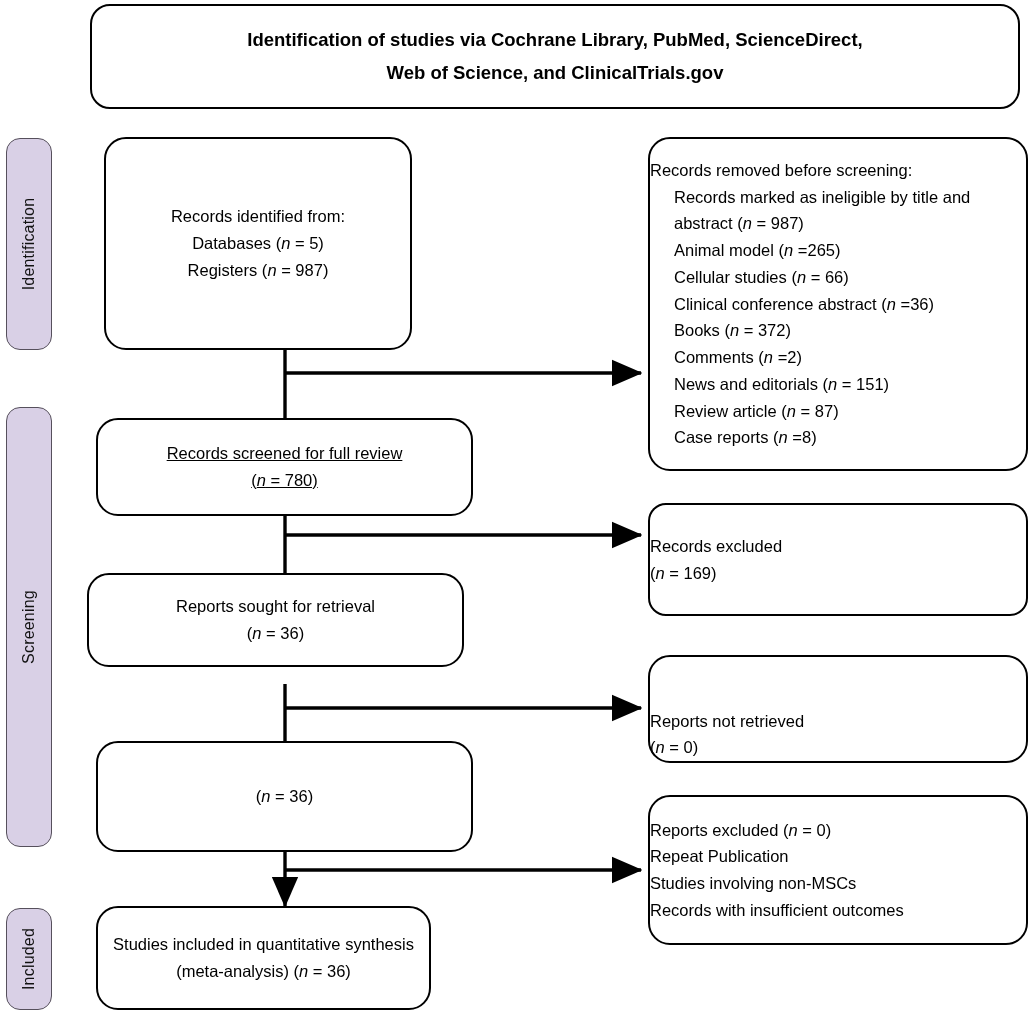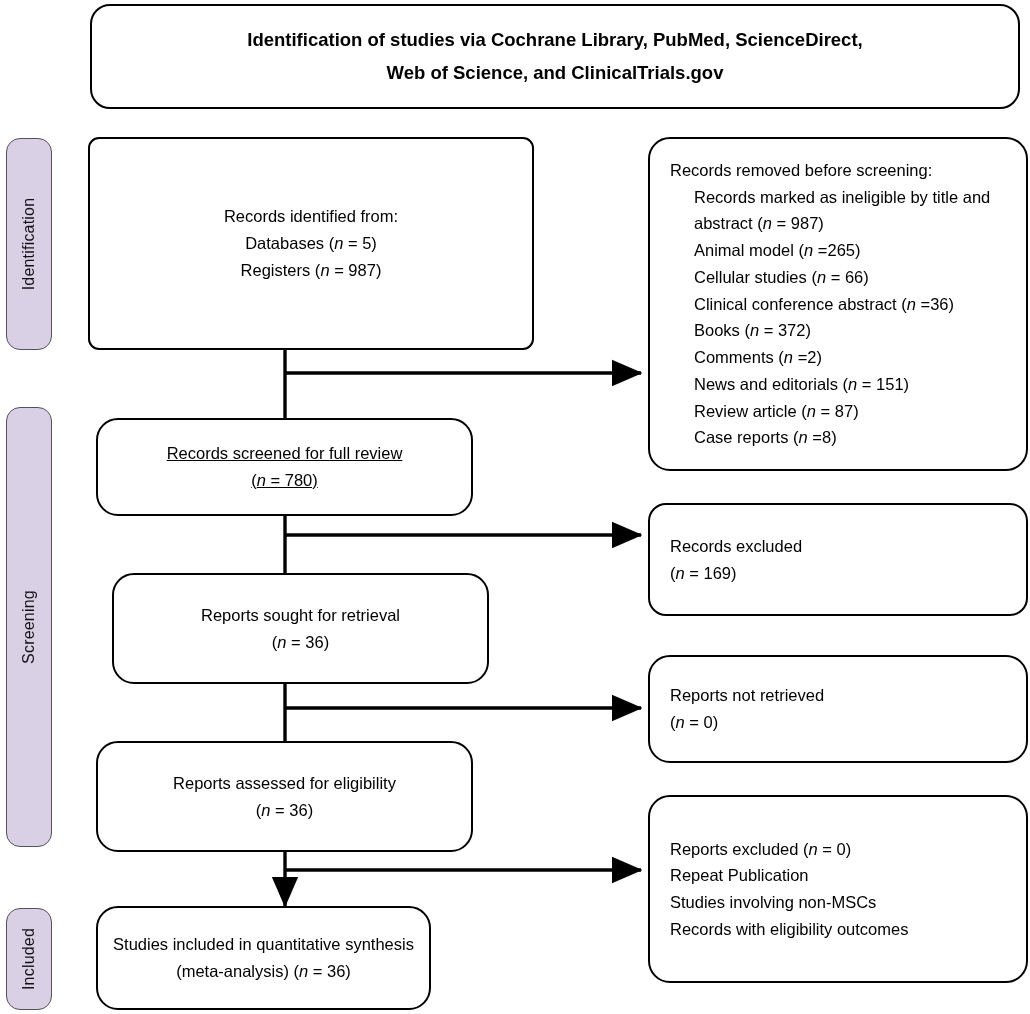--- a/index.html
+++ b/index.html
@@ -36,7 +36,7 @@
     z-index: 3;
   }
   .box.center { align-items: center; text-align: center; }
-  .box.left   { align-items: flex-start; text-align: left; padding-left: 20px; padding-right: 12px; }
+  .box.left   { align-items: flex-start; text-align: left; padding-right: 12px; }
 
   .title-box {
     font-size: 18.5px;

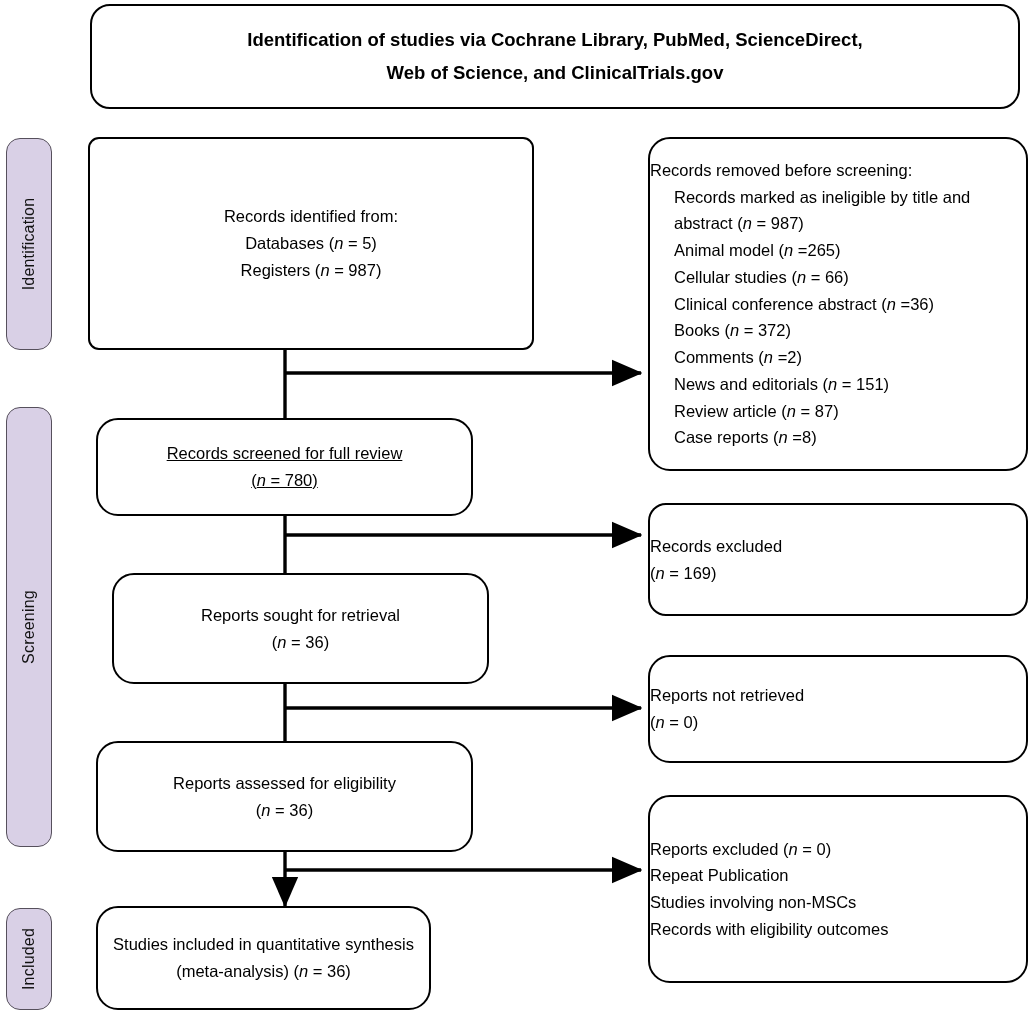--- a/index.html
+++ b/index.html
@@ -123,7 +123,7 @@
     <span>Included</span>
   </div>
 
-  <div class="box center" style="left:88px; top:137px; width:446px; height:213px;border-radius:11px;">
+  <div class="box center" style="left:104px; top:137px; width:308px; height:213px;">
     <span class="line-row">Records identified from:</span>
     <span class="line-row">Databases (<span class="ital">n</span> = 5)</span>
     <span class="line-row">Registers (<span class="ital">n</span> = 987)</span>

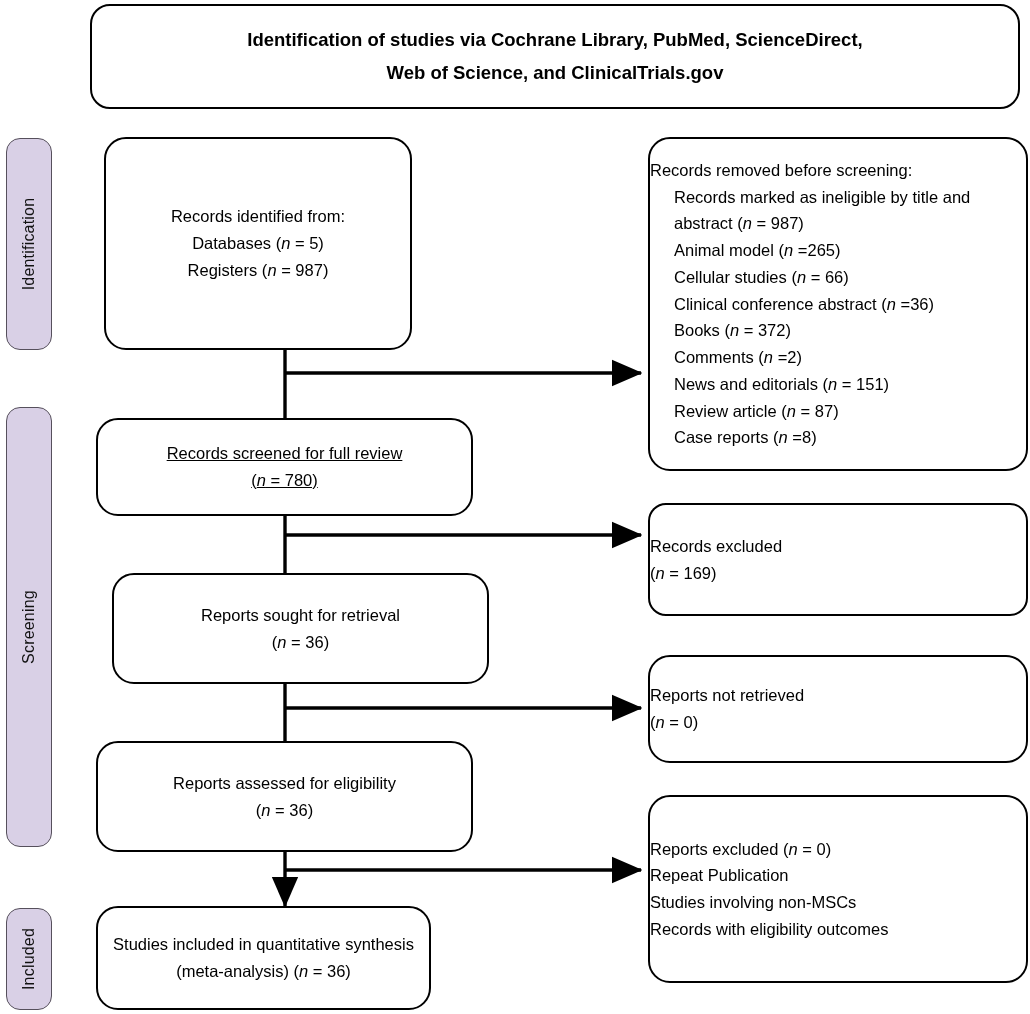--- a/index.html
+++ b/index.html
@@ -134,7 +134,7 @@
     <span class="line-row">(<span class="ital">n</span> = 780)</span>
   </div>
 
-  <div class="box center" style="left:112px; top:573px; width:377px; height:111px;">
+  <div class="box center" style="left:87px; top:573px; width:377px; height:94px;">
     <span class="line-row">Reports sought for retrieval</span>
     <span class="line-row">(<span class="ital">n</span> = 36)</span>
   </div>

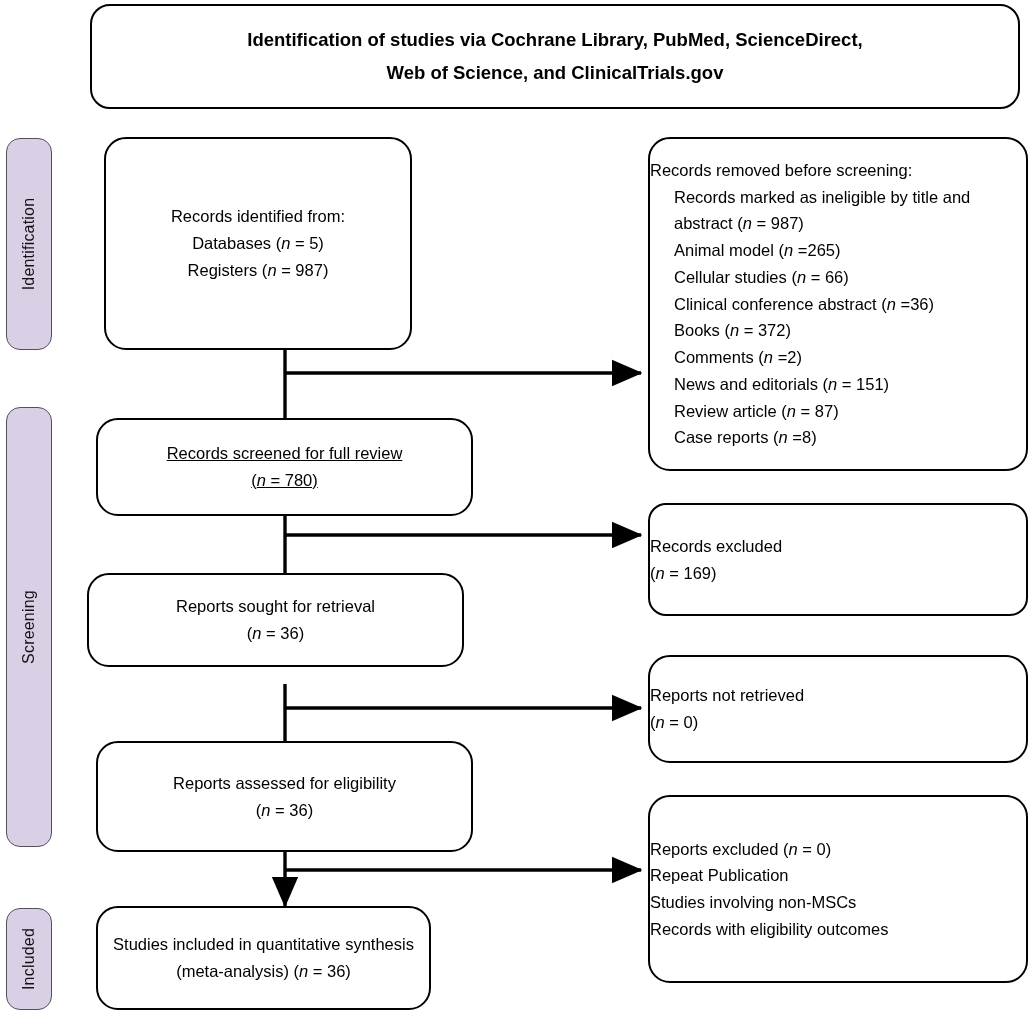--- a/index.html
+++ b/index.html
@@ -168,7 +168,7 @@
     <span class="line-row">(<span class="ital">n</span> = 169)</span>
   </div>
 
-  <div class="box left" style="left:648px; top:655px; width:380px; height:108px;">
+  <div class="box left" style="left:648px; top:655px; width:380px; height:108px;justify-content:flex-end;">
     <span class="line-row">Reports not retrieved</span>
     <span class="line-row">(<span class="ital">n</span> = 0)</span>
   </div>

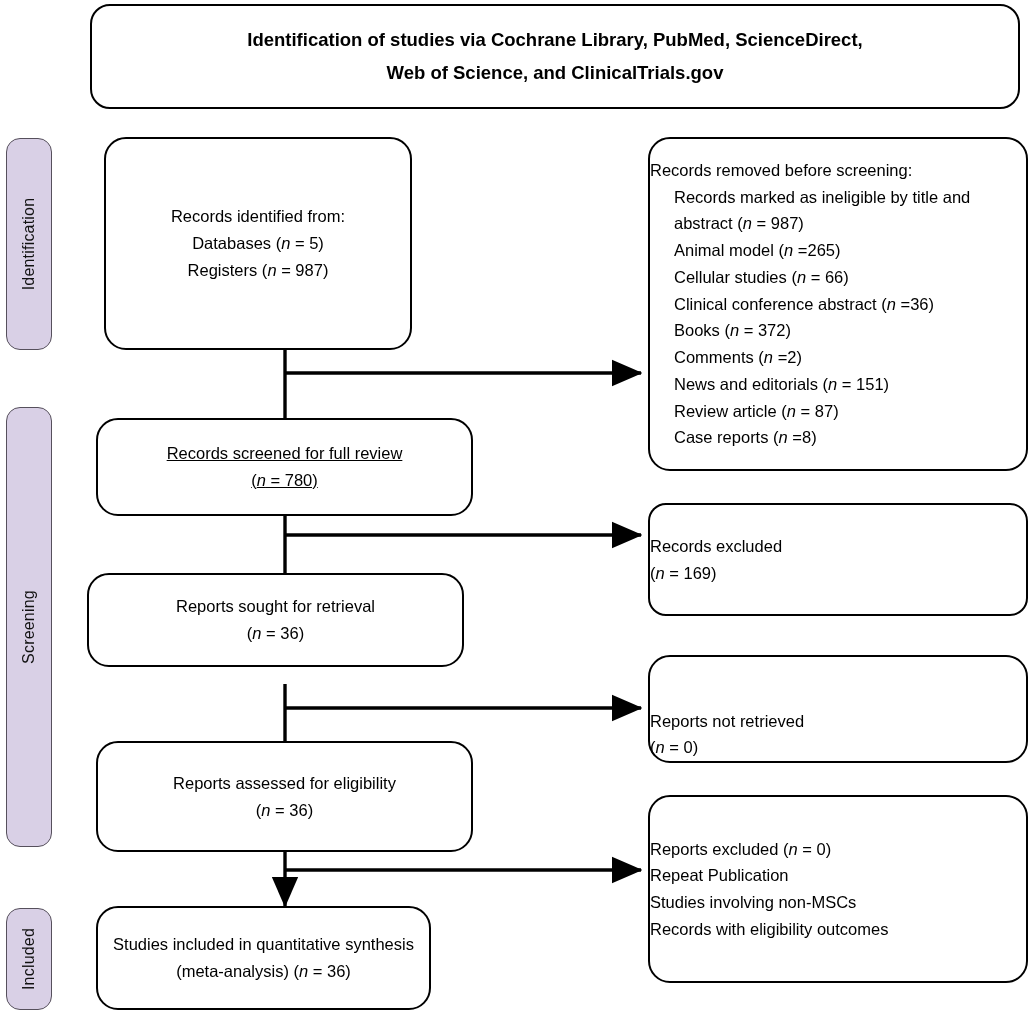--- a/index.html
+++ b/index.html
@@ -140,7 +140,6 @@
   </div>
 
   <div class="box center" style="left:96px; top:741px; width:377px; height:111px;">
-    <span class="line-row">Reports assessed for eligibility</span>
     <span class="line-row">(<span class="ital">n</span> = 36)</span>
   </div>
 

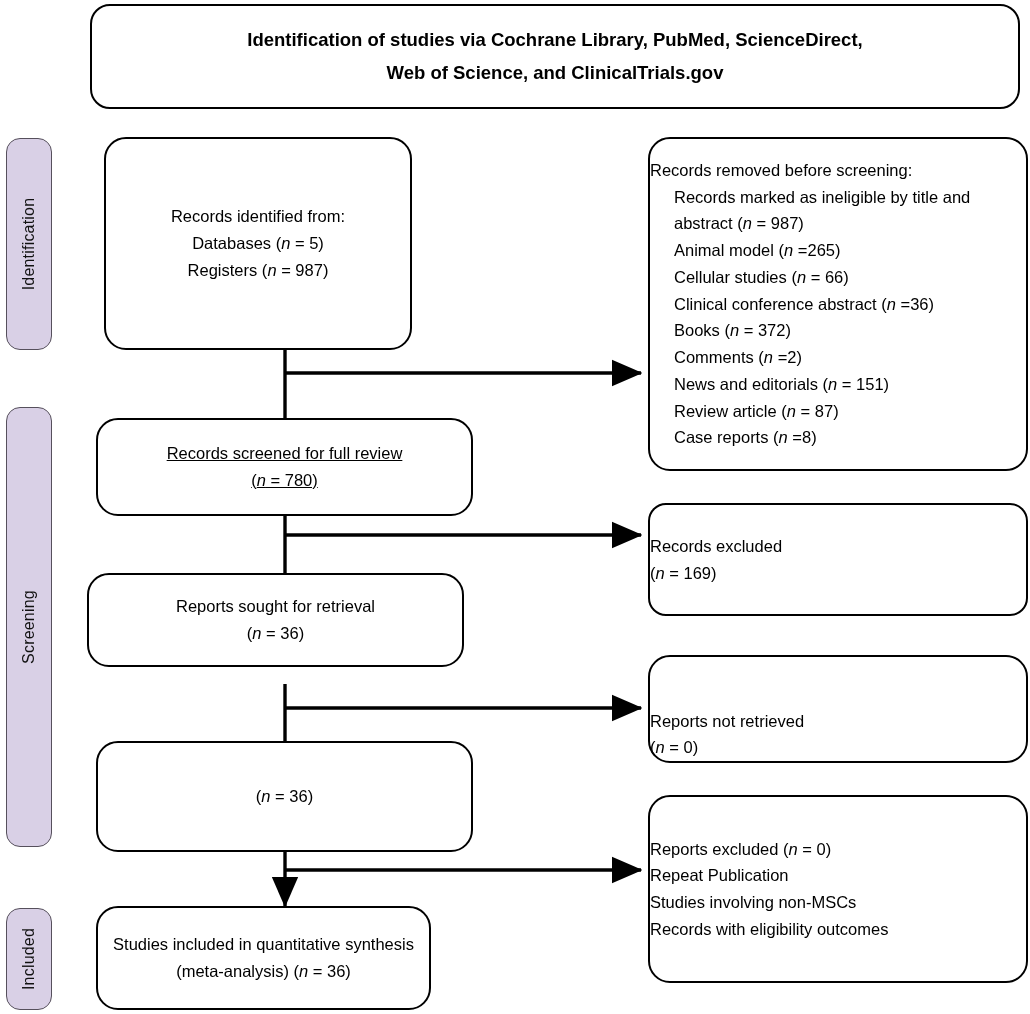--- a/index.html
+++ b/index.html
@@ -172,7 +172,7 @@
     <span class="line-row">(<span class="ital">n</span> = 0)</span>
   </div>
 
-  <div class="box left" style="left:648px; top:795px; width:380px; height:188px;">
+  <div class="box left" style="left:648px; top:795px; width:380px; height:150px;">
     <span class="line-row">Reports excluded (<span class="ital">n</span> = 0)</span>
     <span class="line-row">Repeat Publication</span>
     <span class="line-row">Studies involving non-MSCs</span>

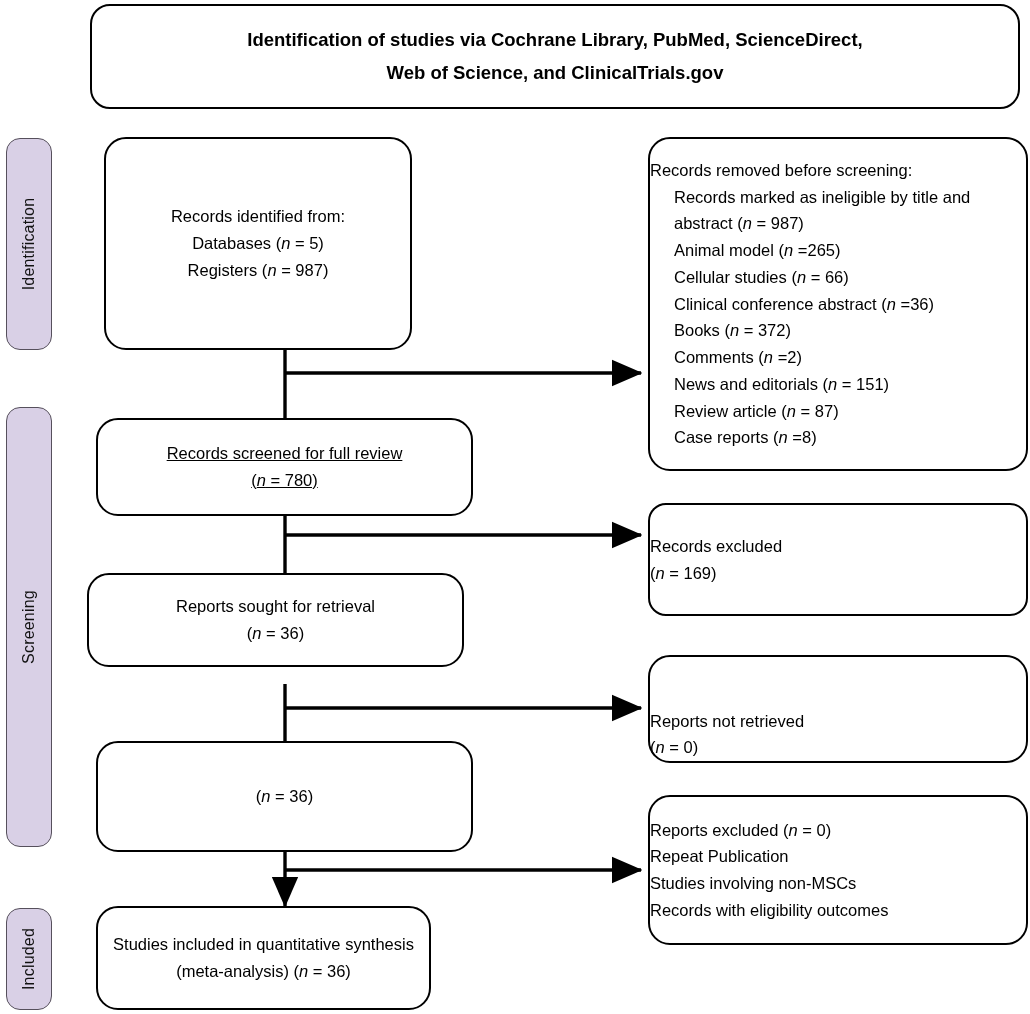--- a/index.html
+++ b/index.html
@@ -176,7 +176,7 @@
     <span class="line-row">Reports excluded (<span class="ital">n</span> = 0)</span>
     <span class="line-row">Repeat Publication</span>
     <span class="line-row">Studies involving non-MSCs</span>
-    <span class="line-row">Records with eligibility outcomes</span>
+    <span class="line-row">Records with insufficient outcomes</span>
   </div>
 
 </div>

